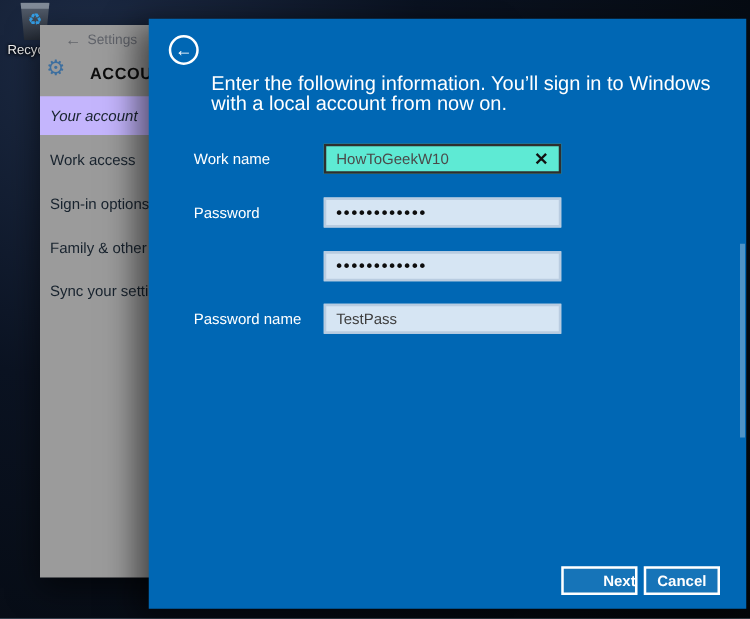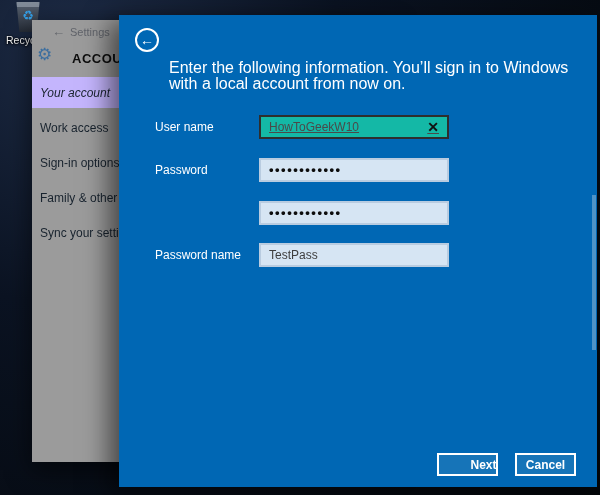--- a/index.html
+++ b/index.html
@@ -117,7 +117,7 @@
   </div>
   <div class="dlg-subtitle">Enter the following information. You’ll sign in to Windows with a local account from now on.</div>
 
-  <div class="form-label lbl1">User name</div>
+  <div class="form-label lbl1">Work name</div>
   <div class="field white fld1">
     <span>HowToGeekW10</span>
     <span class="clear-x">✕</span>

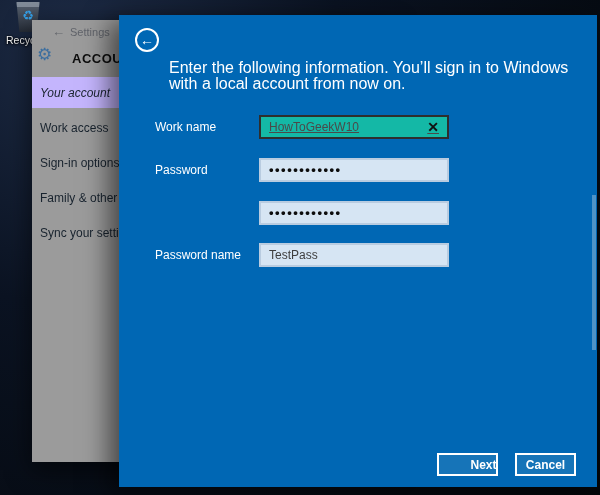--- a/index.html
+++ b/index.html
@@ -60,7 +60,7 @@
   .field { position:absolute; left:140px; width:190px; height:24px;
            display:flex; align-items:center; padding:0 8px; font-size:12px; }
   .fld1 { top:100px; } .fld2 { top:143px; } .fld3 { top:186px; } .fld4 { top:228px; }
-  .field.white { background:#14b8a6; border:2px solid #2e2e2e; color:#4a4a4a;text-decoration:underline; }
+  .field.white { background:#5eead4; border:2px solid #2e2e2e; color:#4a4a4a; }
   .field.light { background:#d6e5f3; border:2px solid #b9cce0; color:#3e3e3e; }
   .dots { font-size:13px; font-weight:700; letter-spacing:1.5px; color:#0d0d0d;
           transform:translateY(-1px); }

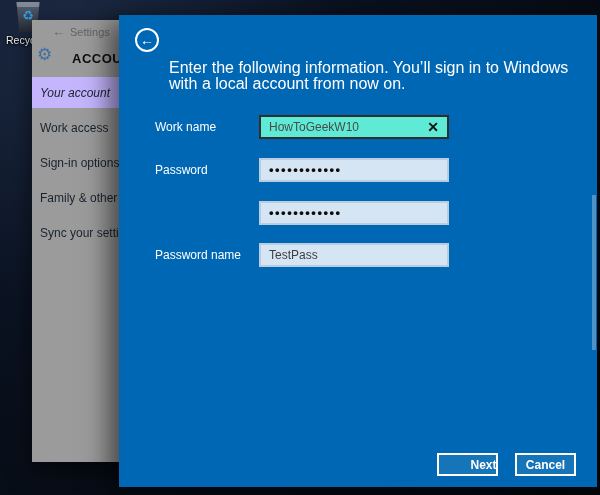--- a/index.html
+++ b/index.html
@@ -70,7 +70,7 @@
          border:2px solid #fff; background:#1674b8; color:#fff;
          font-size:12px; font-weight:600; font-family:"Liberation Sans",sans-serif;
          display:flex; align-items:center; justify-content:center; cursor:pointer; }
-  .btn-next   { left:318px;padding-left:32px; }
+  .btn-next   { left:330px;padding-left:32px; }
   .btn-cancel { left:396px; }
 
   .scroll-thumb { position:absolute; right:1px; top:180px; width:4px; height:155px;

